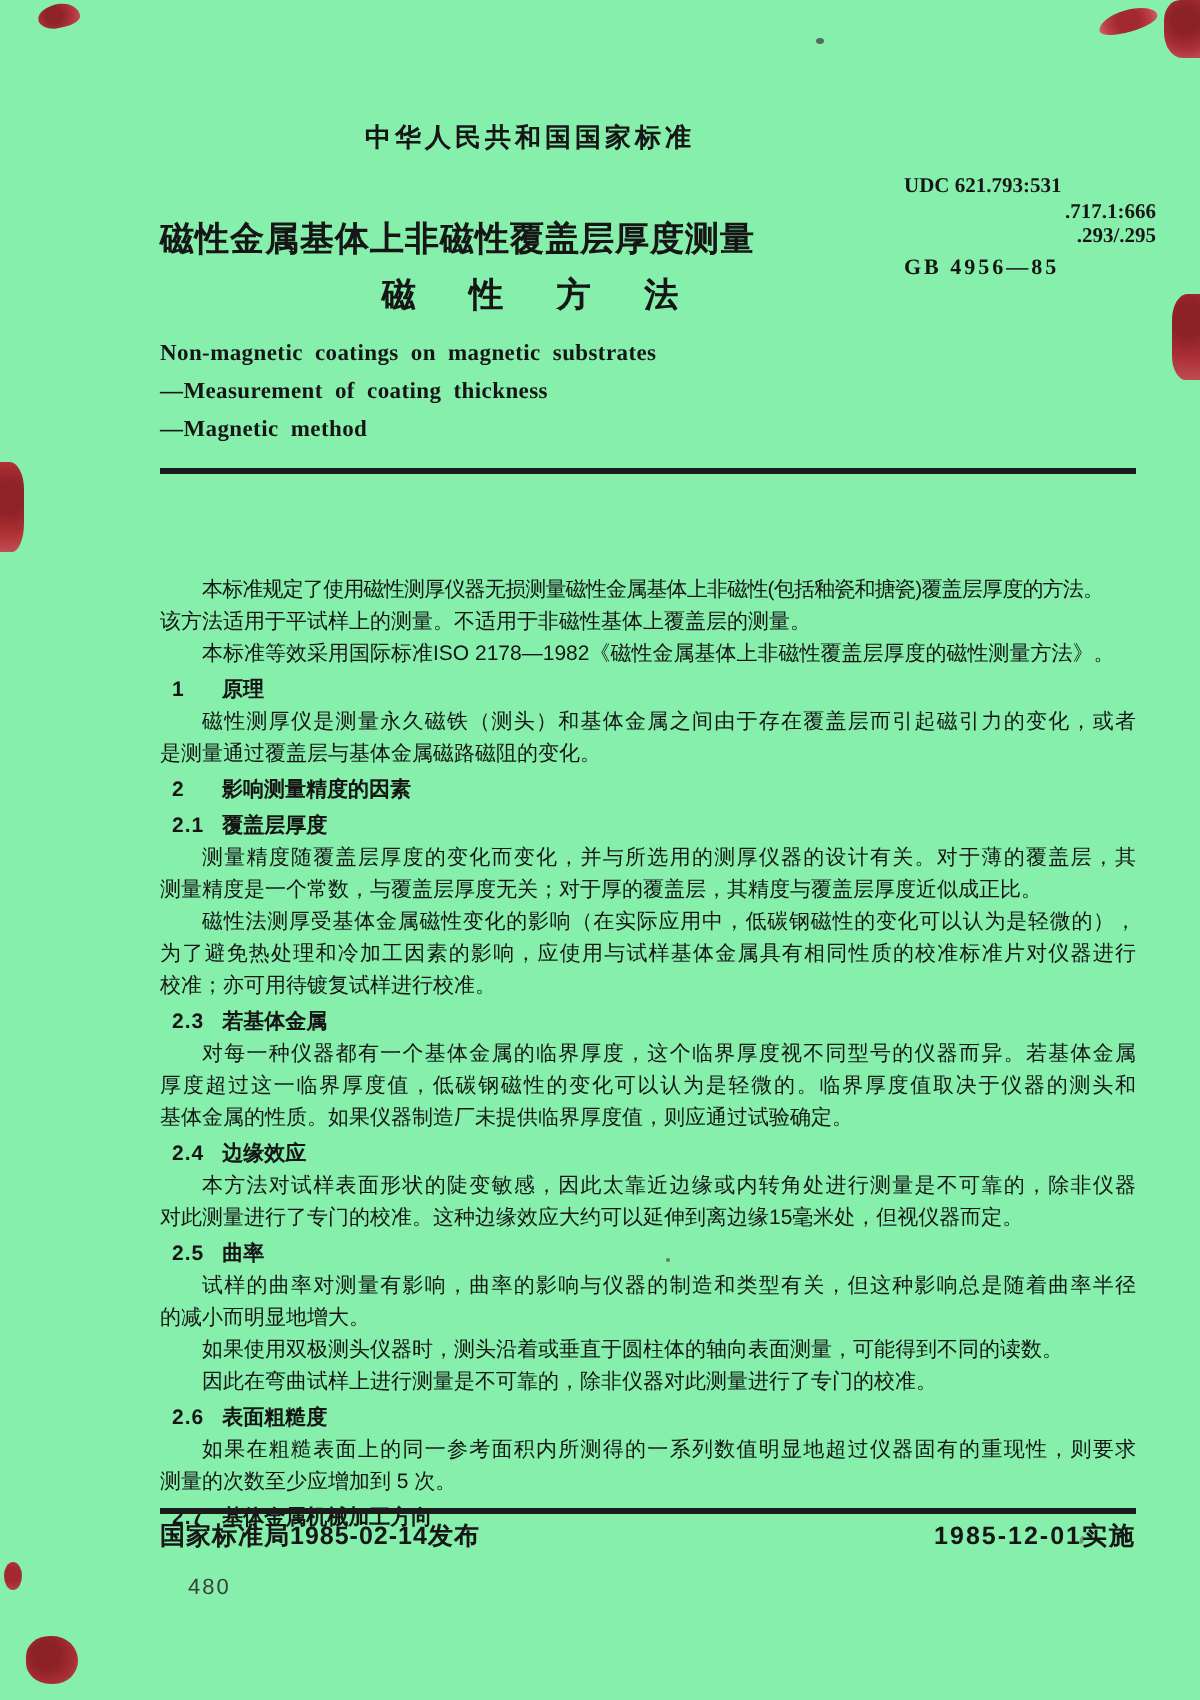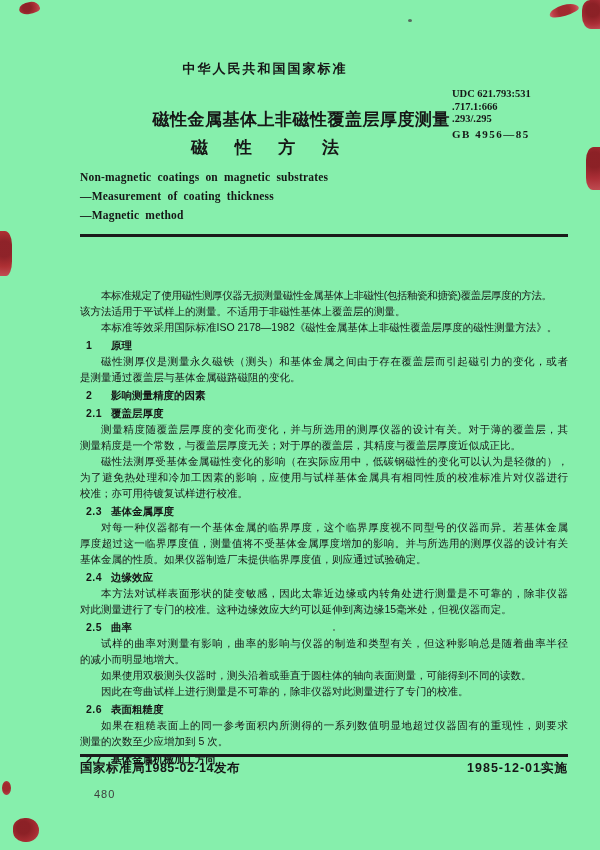--- a/index.html
+++ b/index.html
@@ -10,7 +10,7 @@
              font-size:13px;font-weight:bold;letter-spacing:2px;}
   .udc{position:absolute;top:88px;left:452px;width:130px;font-size:10.5px;font-weight:bold;
        line-height:12.5px;font-family:"Liberation Serif",serif;}
-  .udc .r{text-align:left;padding-right:4px;}
+  .udc .r{text-align:right;padding-right:4px;}
   .gb{margin-top:2px;letter-spacing:1.5px;font-size:11px;}
   .title-cn{position:absolute;top:108px;left:80px;width:370px;text-align:right;
             font-size:17px;font-weight:bold;letter-spacing:.5px;}

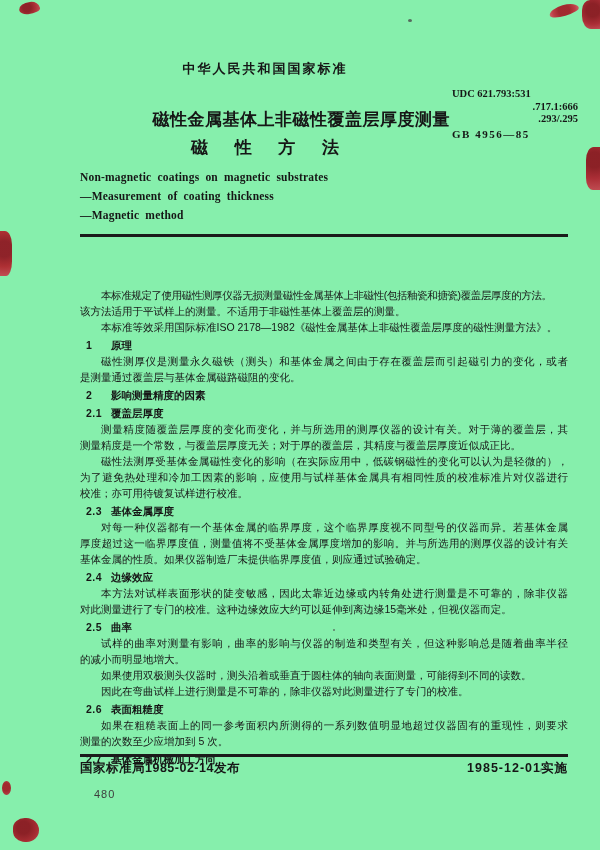--- a/index.html
+++ b/index.html
@@ -12,7 +12,7 @@
        line-height:12.5px;font-family:"Liberation Serif",serif;}
   .udc .r{text-align:right;padding-right:4px;}
   .gb{margin-top:2px;letter-spacing:1.5px;font-size:11px;}
-  .title-cn{position:absolute;top:108px;left:80px;width:370px;text-align:right;
+  .title-cn{position:absolute;top:108px;left:80px;width:370px;text-align:left;
             font-size:17px;font-weight:bold;letter-spacing:.5px;}
   .title-cn2{position:absolute;top:136px;left:80px;width:370px;text-align:center;
              font-size:17px;font-weight:bold;letter-spacing:11px;text-indent:11px;}

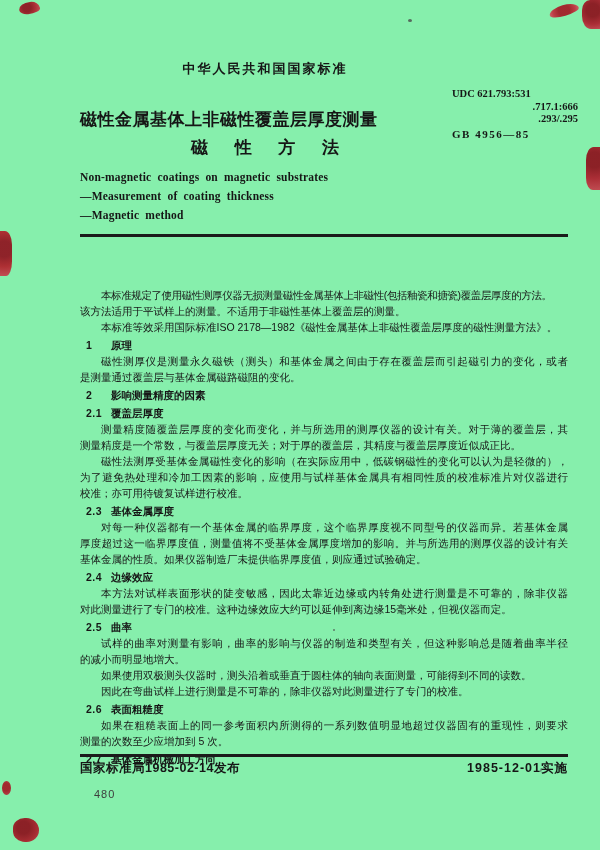--- a/index.html
+++ b/index.html
@@ -101,7 +101,7 @@
       <div class="bl bp ind fill">磁性法测厚受基体金属磁性变化的影响（在实际应用中，低碳钢磁性的变化可以认为是轻微的），</div>
       <div class="bl bp fill">为了避免热处理和冷加工因素的影响，应使用与试样基体金属具有相同性质的校准标准片对仪器进行</div>
       <div class="bl bp">校准；亦可用待镀复试样进行校准。</div>
-      <div class="bl bh"><span class="hnum">2.3</span><span>基体金属厚度</span></div>
+      <div class="bl bh"><span class="hnum">2.3</span><span>若基体金属</span></div>
       <div class="bl bp ind fill">对每一种仪器都有一个基体金属的临界厚度，这个临界厚度视不同型号的仪器而异。若基体金属</div>
       <div class="bl bp fill">厚度超过这一临界厚度值，测量值将不受基体金属厚度增加的影响。并与所选用的测厚仪器的设计有关</div>
       <div class="bl bp">基体金属的性质。如果仪器制造厂未提供临界厚度值，则应通过试验确定。</div>

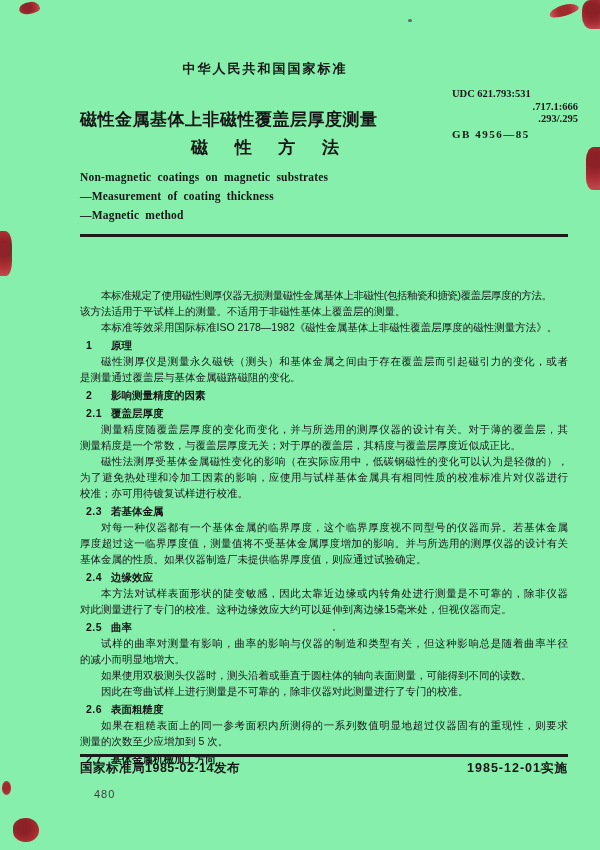--- a/index.html
+++ b/index.html
@@ -103,7 +103,7 @@
       <div class="bl bp">校准；亦可用待镀复试样进行校准。</div>
       <div class="bl bh"><span class="hnum">2.3</span><span>若基体金属</span></div>
       <div class="bl bp ind fill">对每一种仪器都有一个基体金属的临界厚度，这个临界厚度视不同型号的仪器而异。若基体金属</div>
-      <div class="bl bp fill">厚度超过这一临界厚度值，测量值将不受基体金属厚度增加的影响。并与所选用的测厚仪器的设计有关</div>
+      <div class="bl bp fill">厚度超过这一临界厚度值，低碳钢磁性的变化可以认为是轻微的。临界厚度值取决于仪器的测头和</div>
       <div class="bl bp">基体金属的性质。如果仪器制造厂未提供临界厚度值，则应通过试验确定。</div>
       <div class="bl bh"><span class="hnum">2.4</span><span>边缘效应</span></div>
       <div class="bl bp ind fill">本方法对试样表面形状的陡变敏感，因此太靠近边缘或内转角处进行测量是不可靠的，除非仪器</div>

